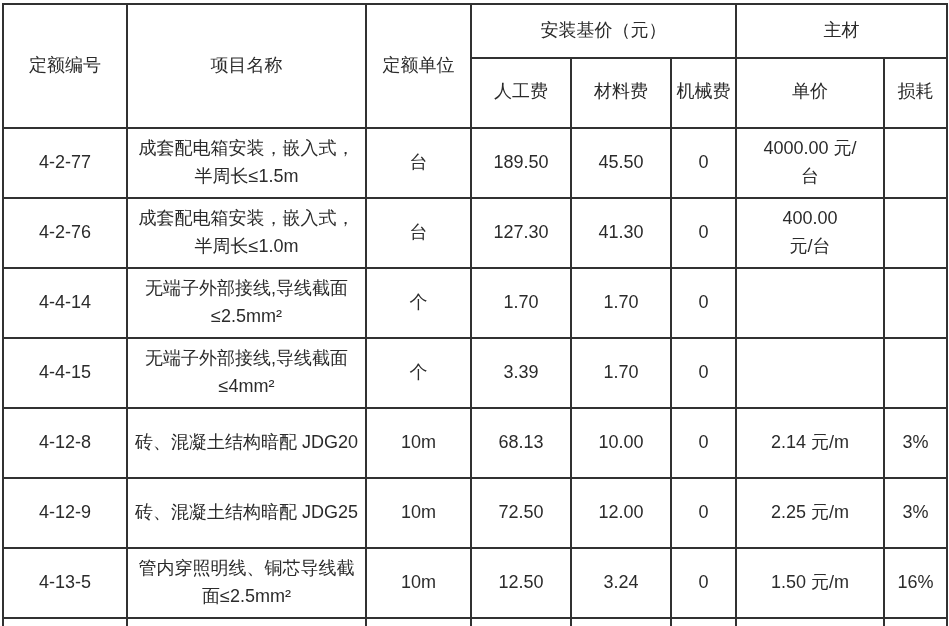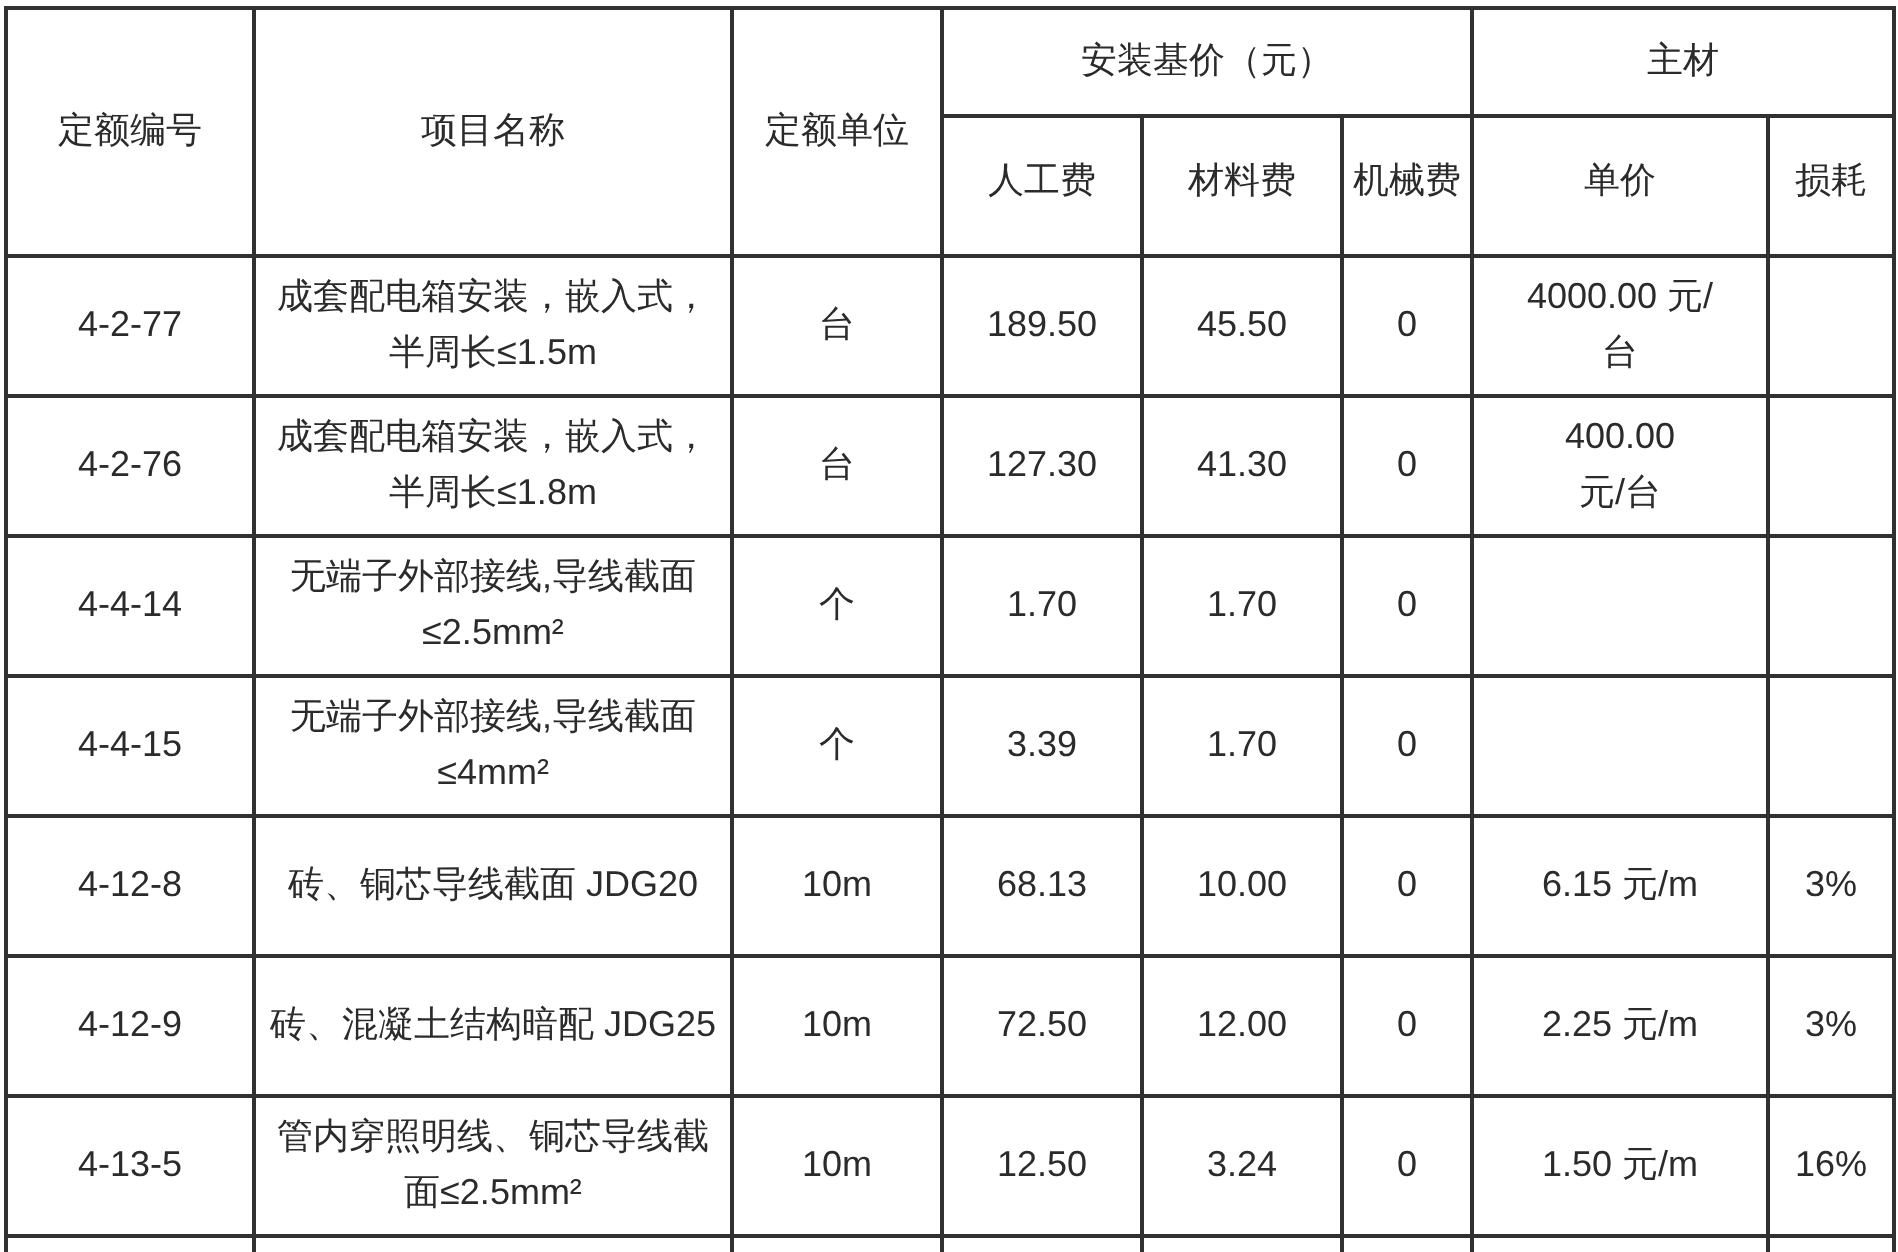--- a/index.html
+++ b/index.html
@@ -91,7 +91,7 @@
         </tr>
         <tr class="data-row">
           <td class="c-no">4-2-76</td>
-          <td class="c-name">成套配电箱安装，嵌入式，半周长≤1.8m</td>
+          <td class="c-name">成套配电箱安装，嵌入式，半周长≤1.0m</td>
           <td class="c-unit">台</td>
           <td class="c-num">127.30</td>
           <td class="c-num">41.30</td>

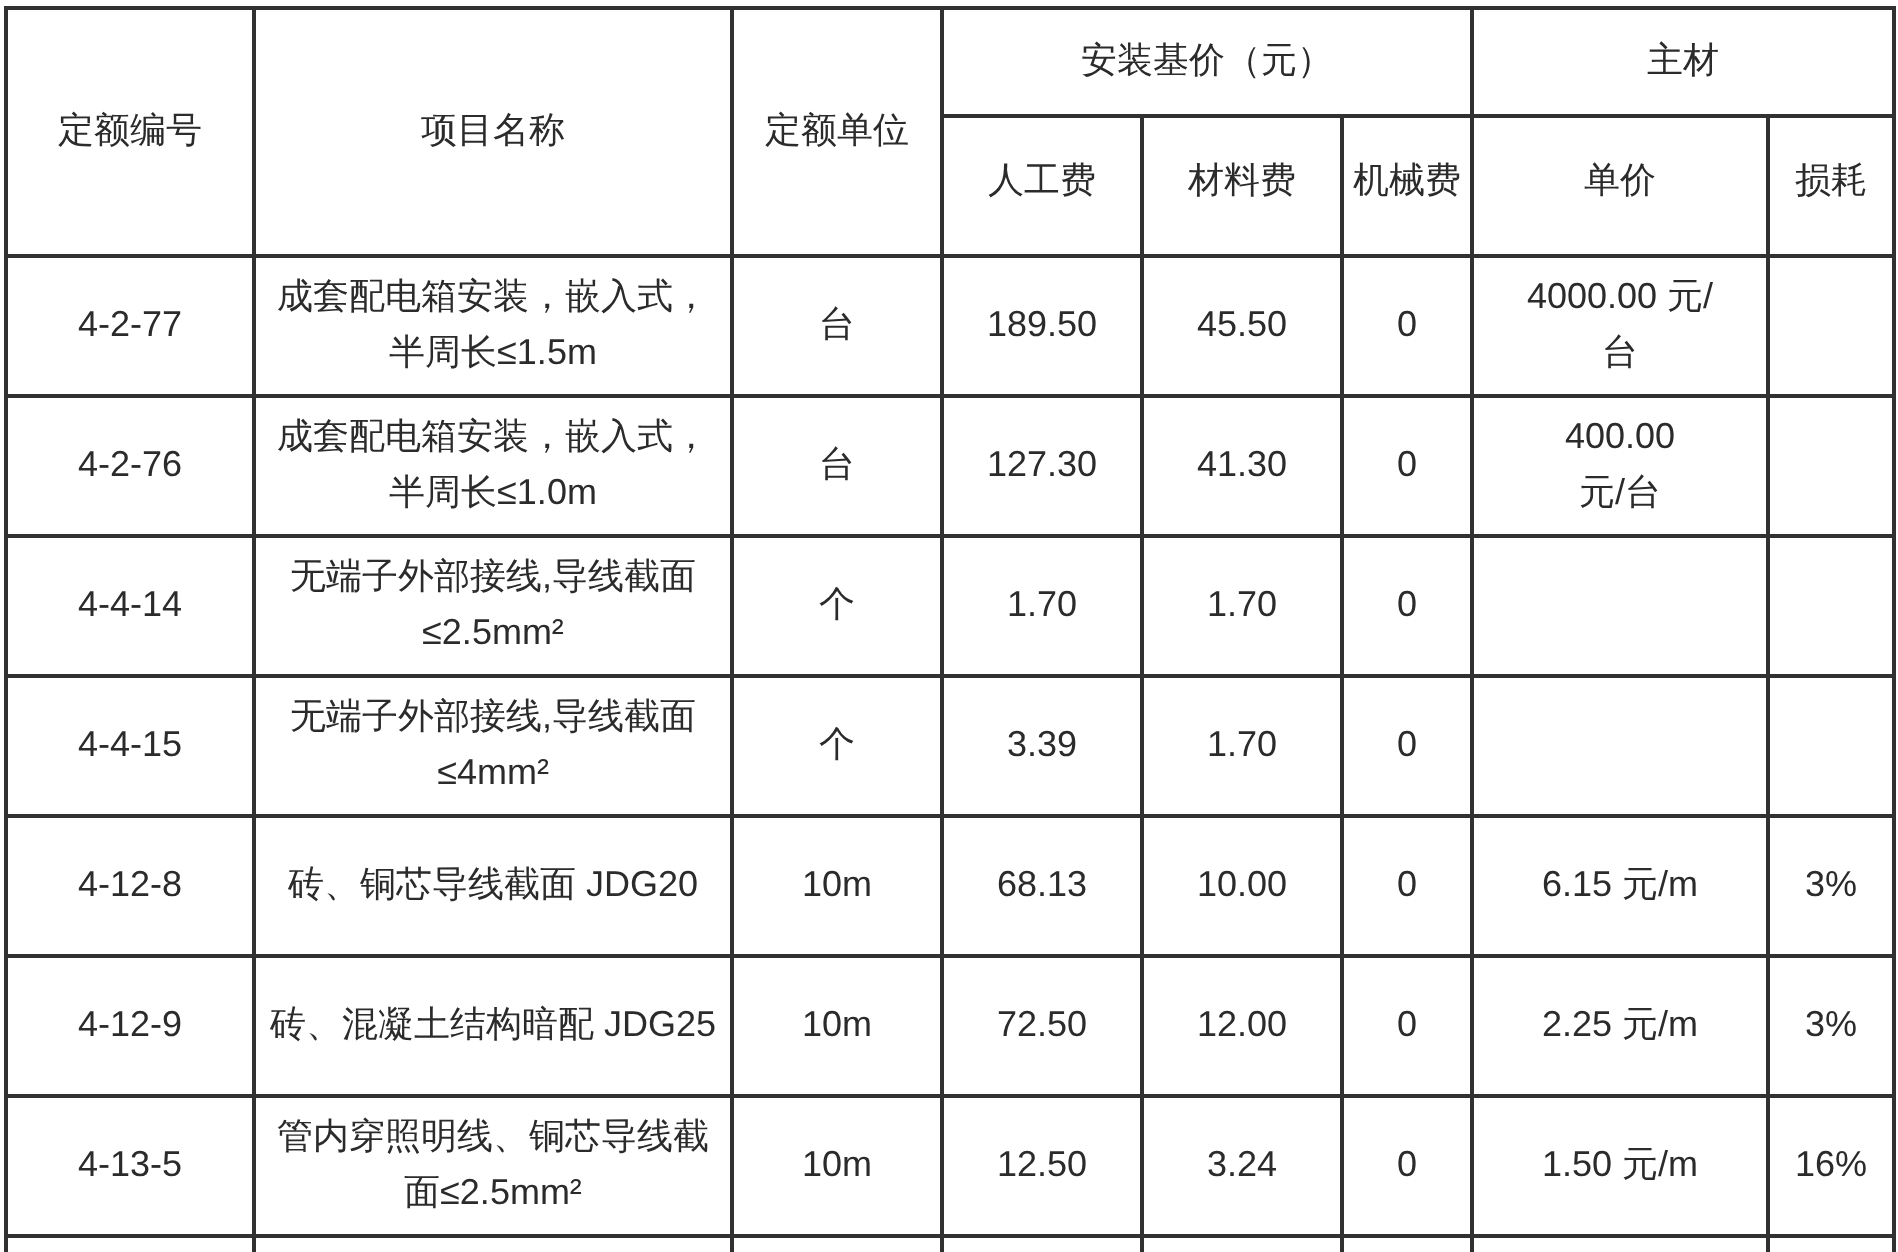--- a/index.html
+++ b/index.html
@@ -122,7 +122,7 @@
         </tr>
         <tr class="data-row">
           <td class="c-no">4-12-8</td>
-          <td class="c-name">砖、铜芯导线截面 JDG20</td>
+          <td class="c-name">砖、混凝土结构暗配 JDG20</td>
           <td class="c-unit">10m</td>
           <td class="c-num">68.13</td>
           <td class="c-num">10.00</td>

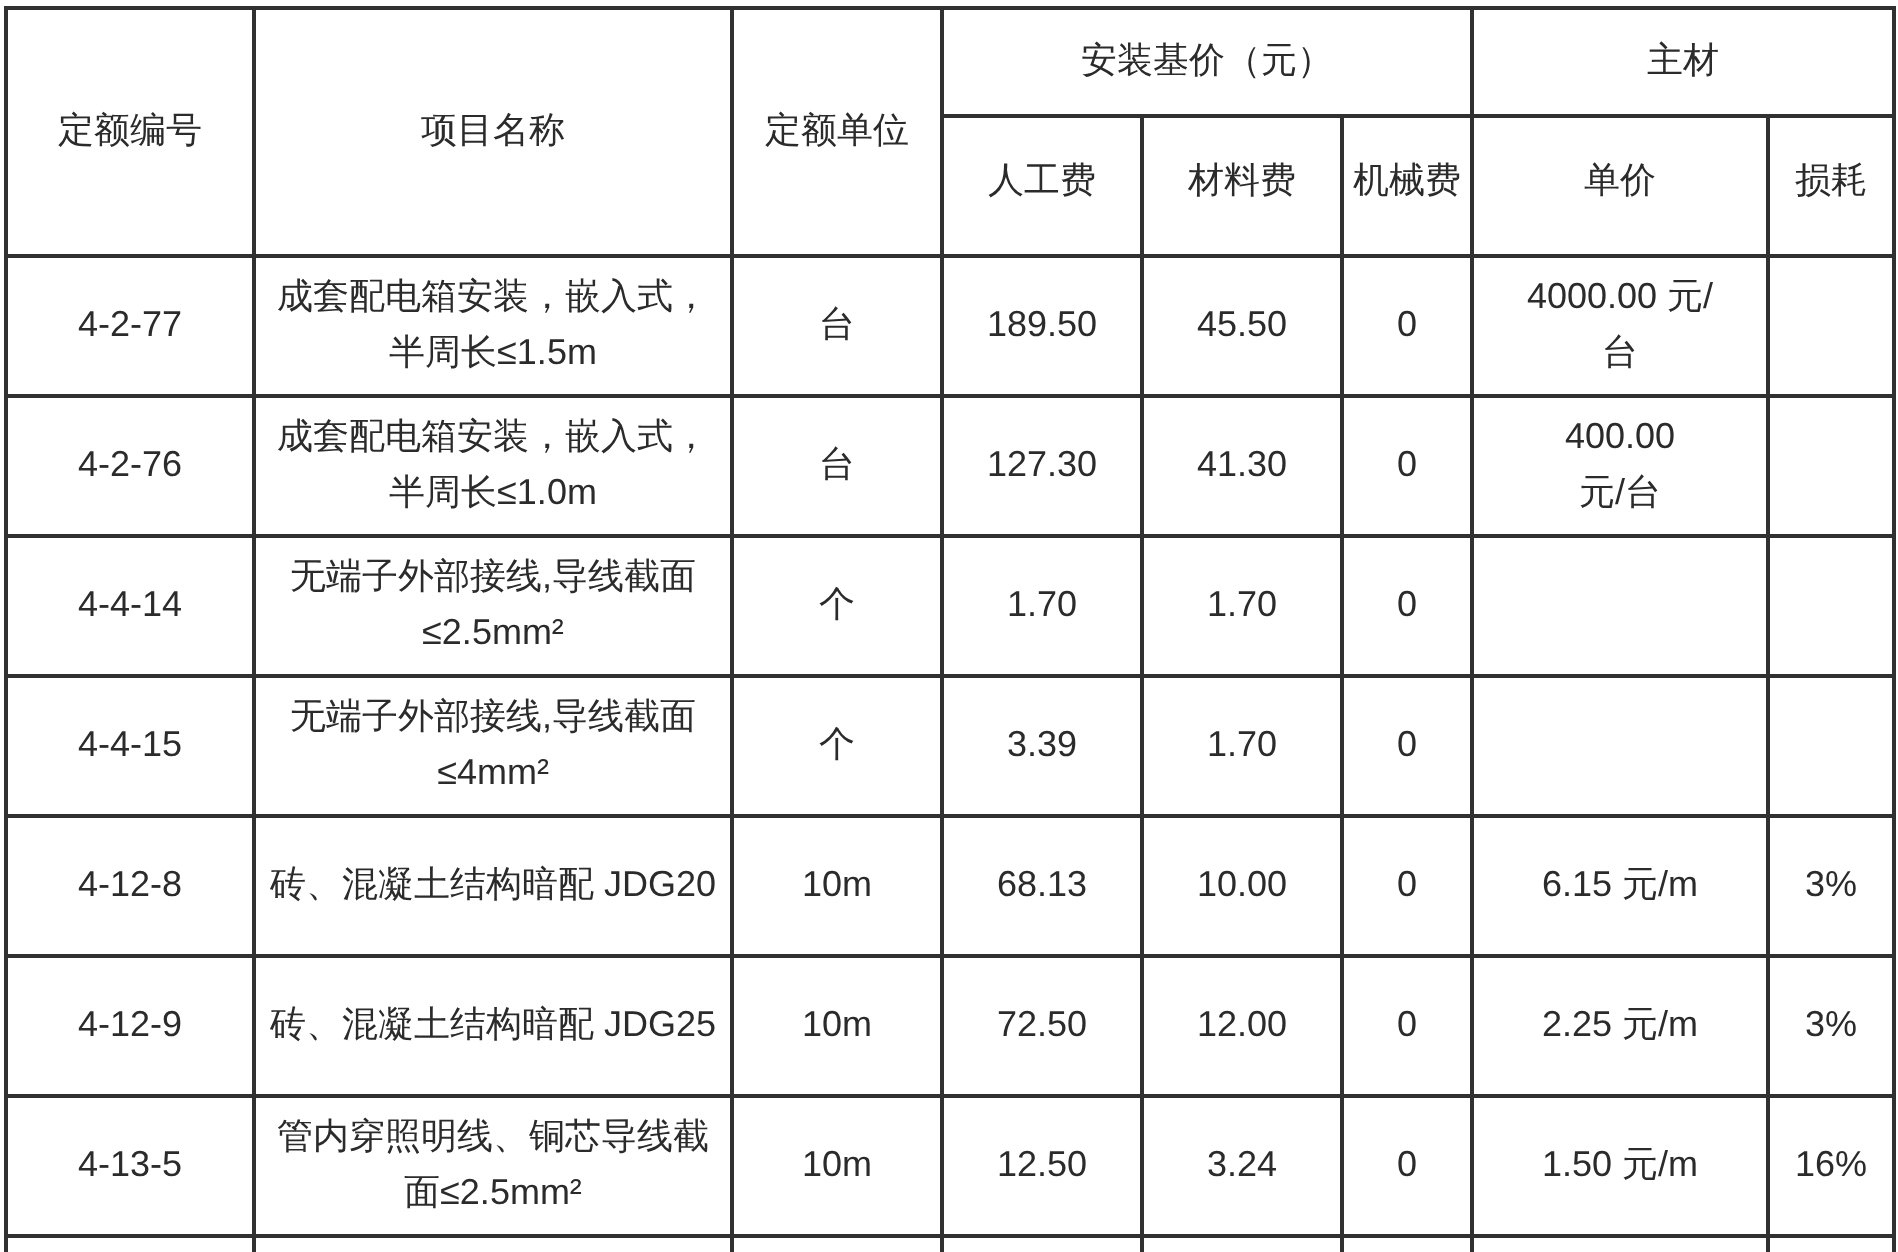--- a/index.html
+++ b/index.html
@@ -127,7 +127,7 @@
           <td class="c-num">68.13</td>
           <td class="c-num">10.00</td>
           <td class="c-num">0</td>
-          <td class="c-price">6.15 元/m</td>
+          <td class="c-price">2.14 元/m</td>
           <td class="c-loss">3%</td>
         </tr>
         <tr class="data-row">

